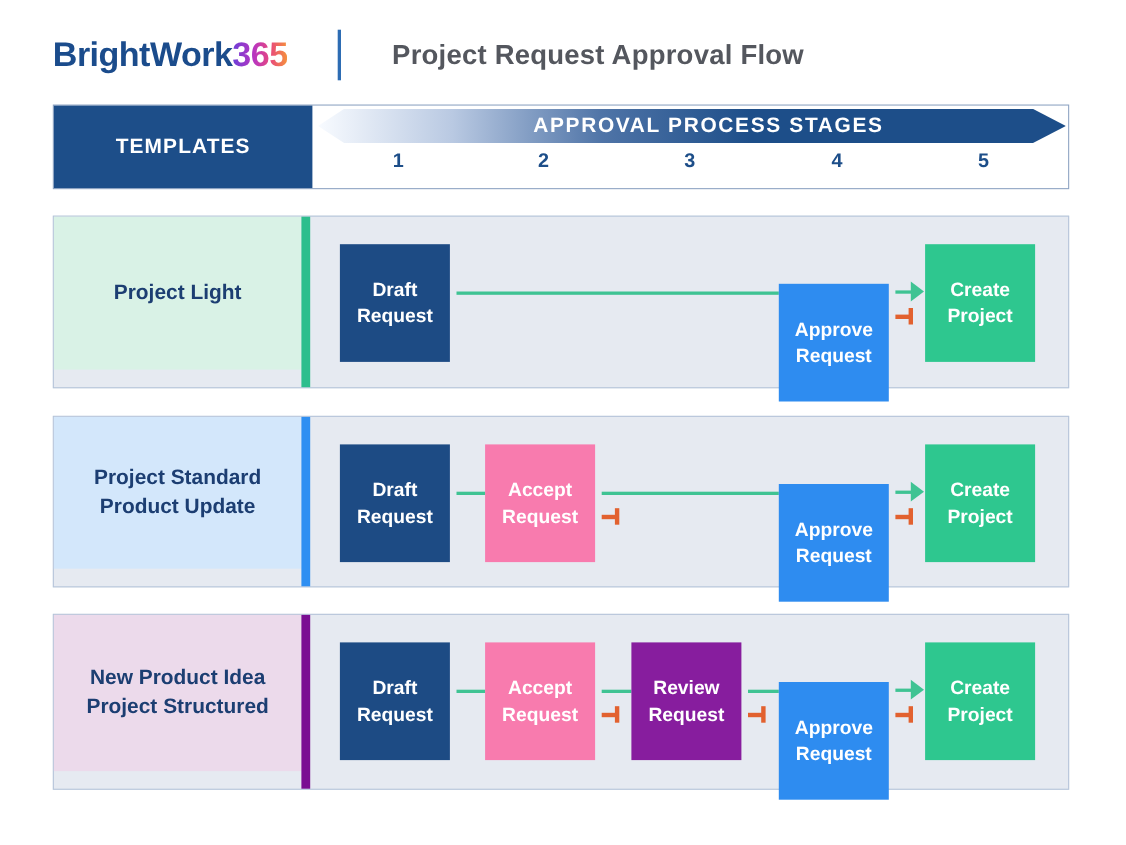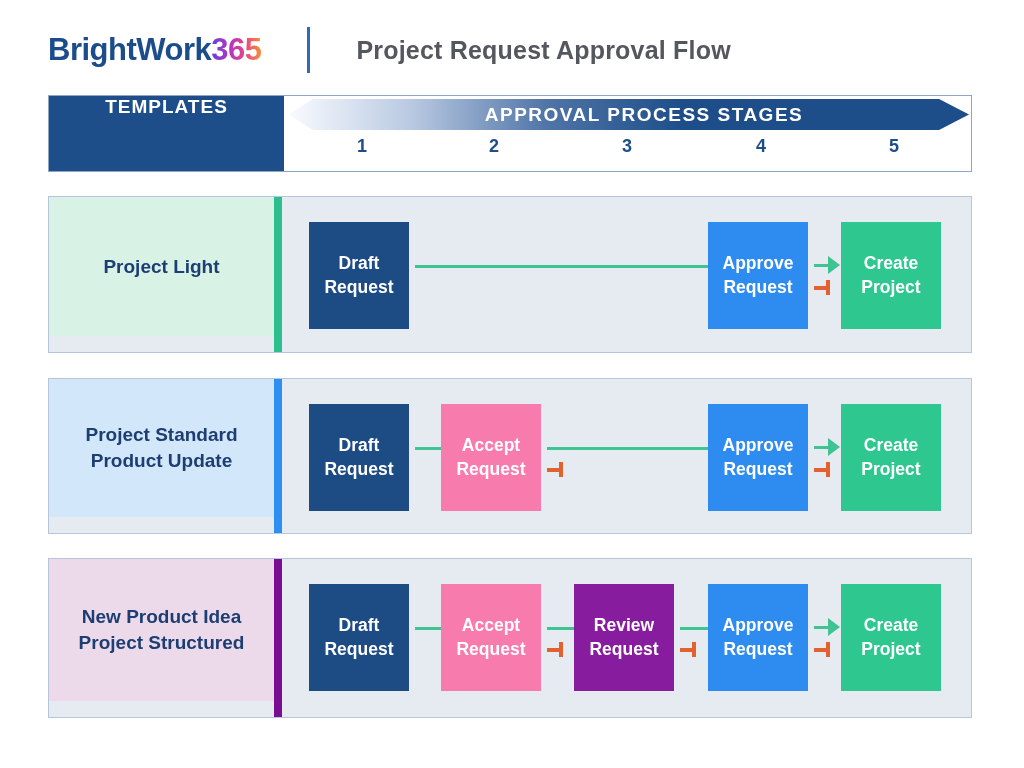--- a/index.html
+++ b/index.html
@@ -21,7 +21,7 @@
   .process-header { position:absolute; left:48px; top:95px; width:924px; height:77px;
     background:#ffffff; border:1px solid var(--header-border); }
   .templates-box { position:absolute; left:0; top:0; bottom:0; width:235px; background:var(--header-navy);
-    display:flex; justify-content:center; }
+    display:flex; align-items:center; justify-content:center; }
   .templates-box span { color:#fff; font-size:19px; font-weight:bold; letter-spacing:1px; }
   .stage-arrow { position:absolute; left:240px; top:3px; width:680px; height:31px;
     background:linear-gradient(90deg, #f8fbff 0%, #b9c9e2 18%, #4f74a7 38%, var(--header-navy) 58%);

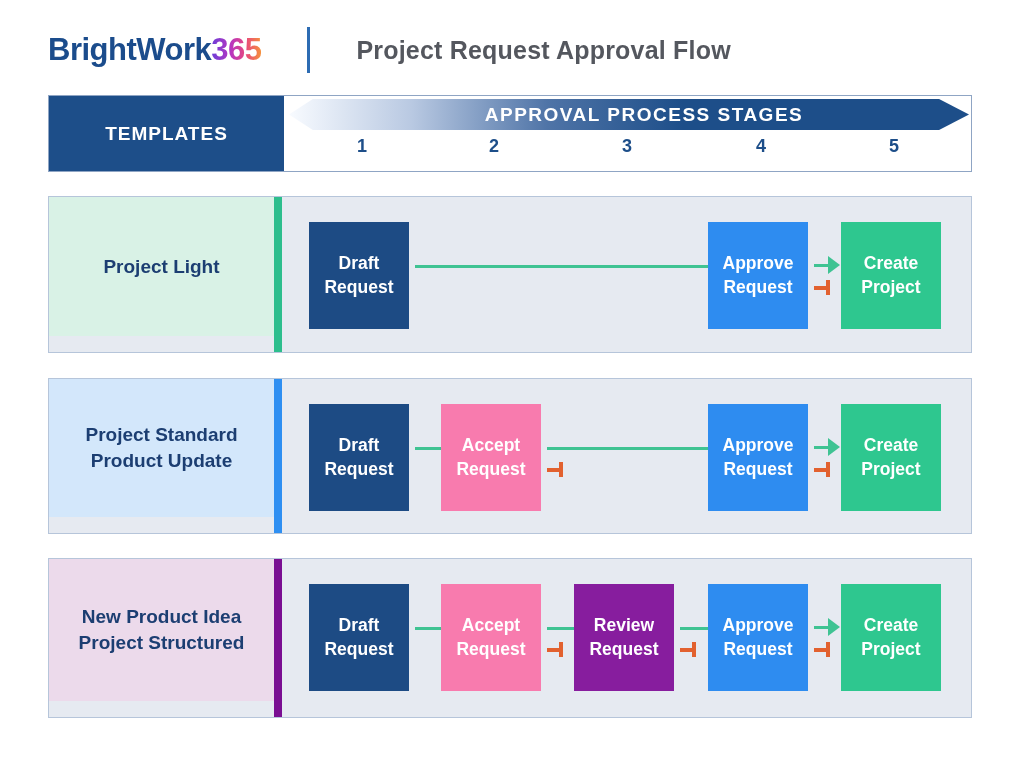--- a/index.html
+++ b/index.html
@@ -55,7 +55,7 @@
   .c-navy   { background:var(--navy-box); }
   .c-pink   { background:var(--pink-box); }
   .c-purple { background:var(--purple-box); }
-  .c-blue   { background:var(--blue-box); }
+  .c-blue   { background:var(--blue-box);margin-top:36px; }
   .c-green  { background:var(--green-box); }
 
   

